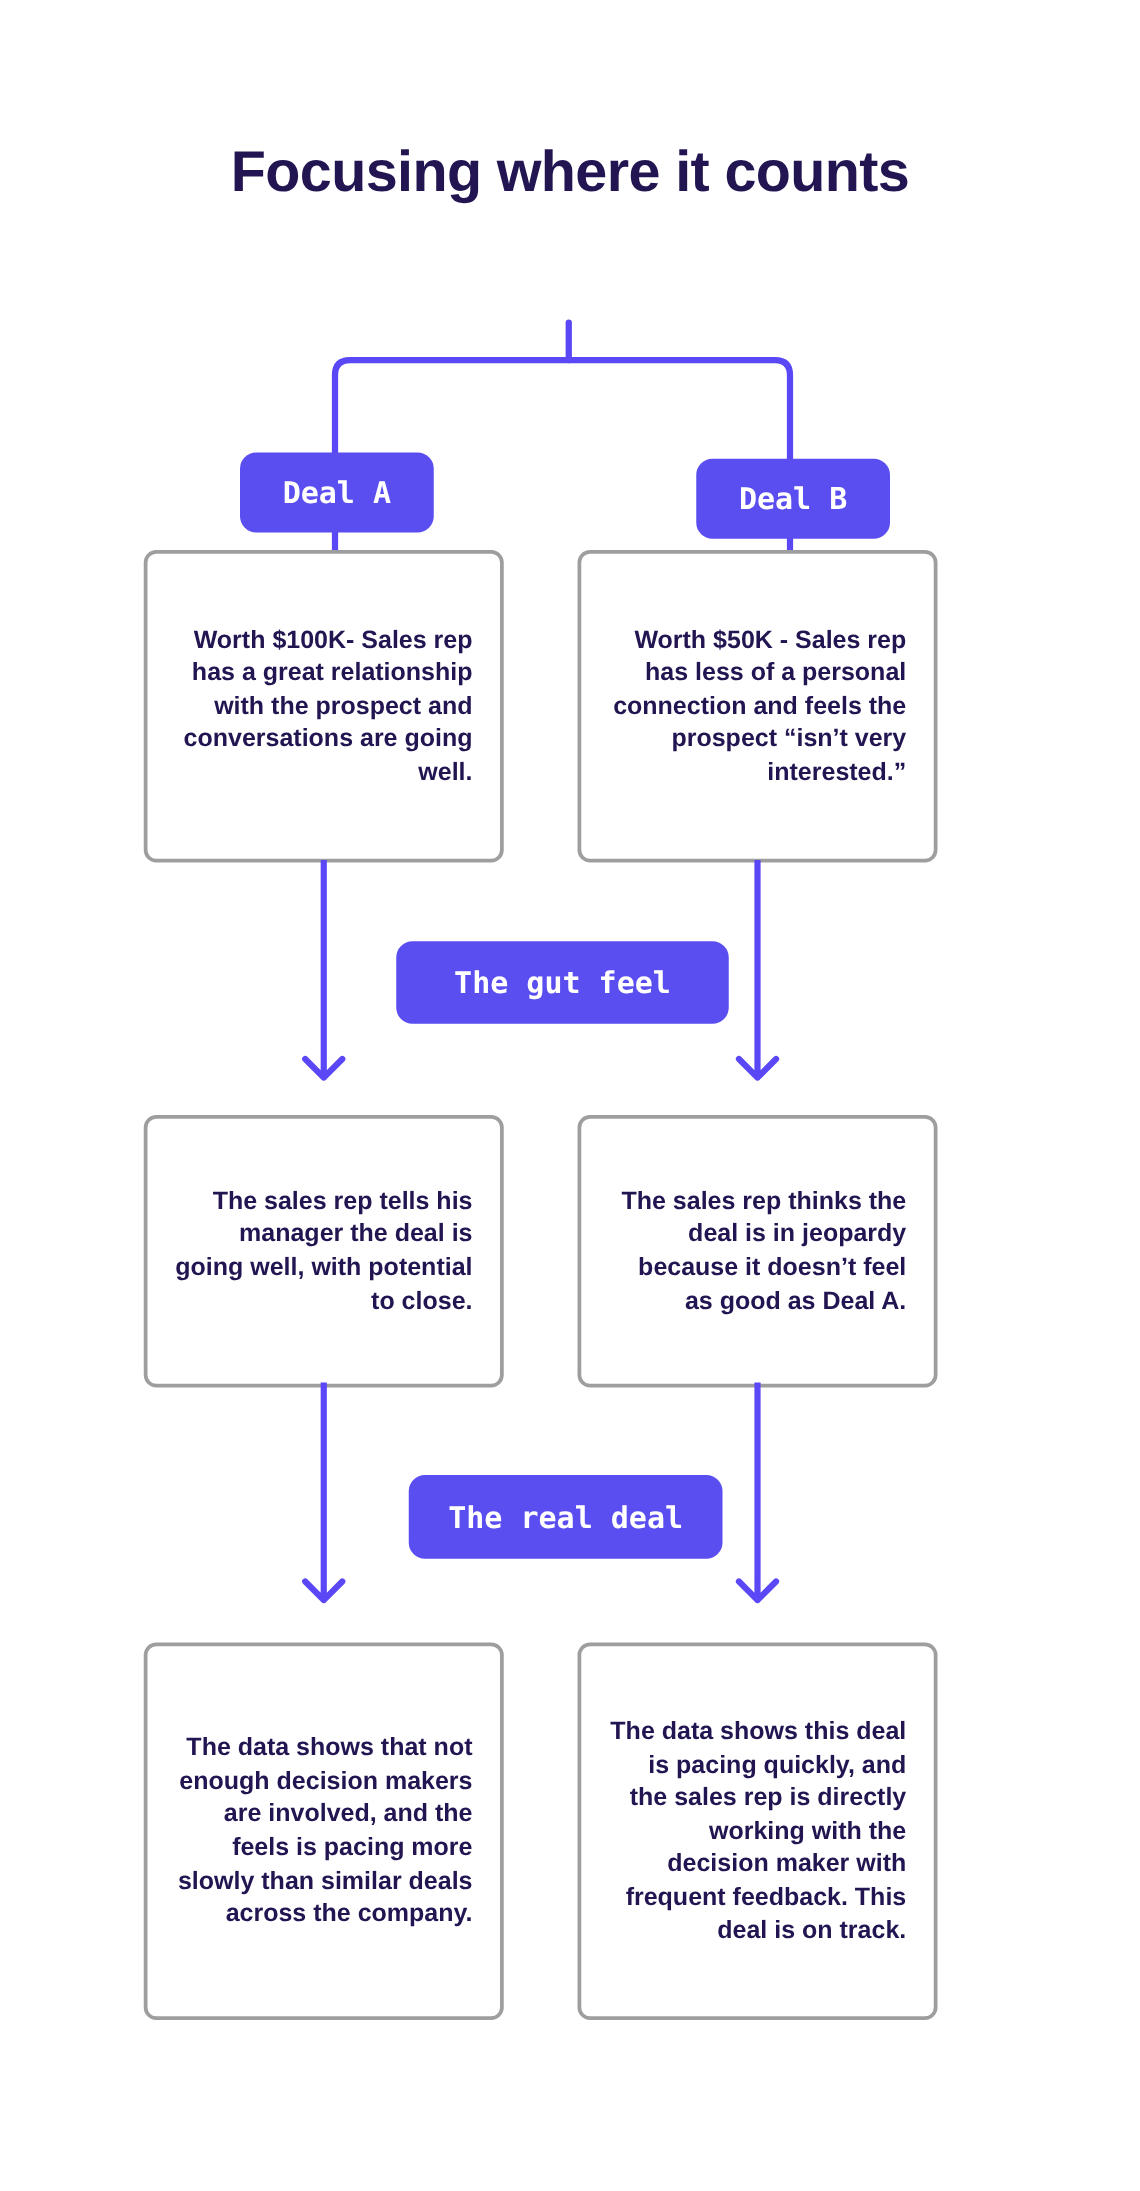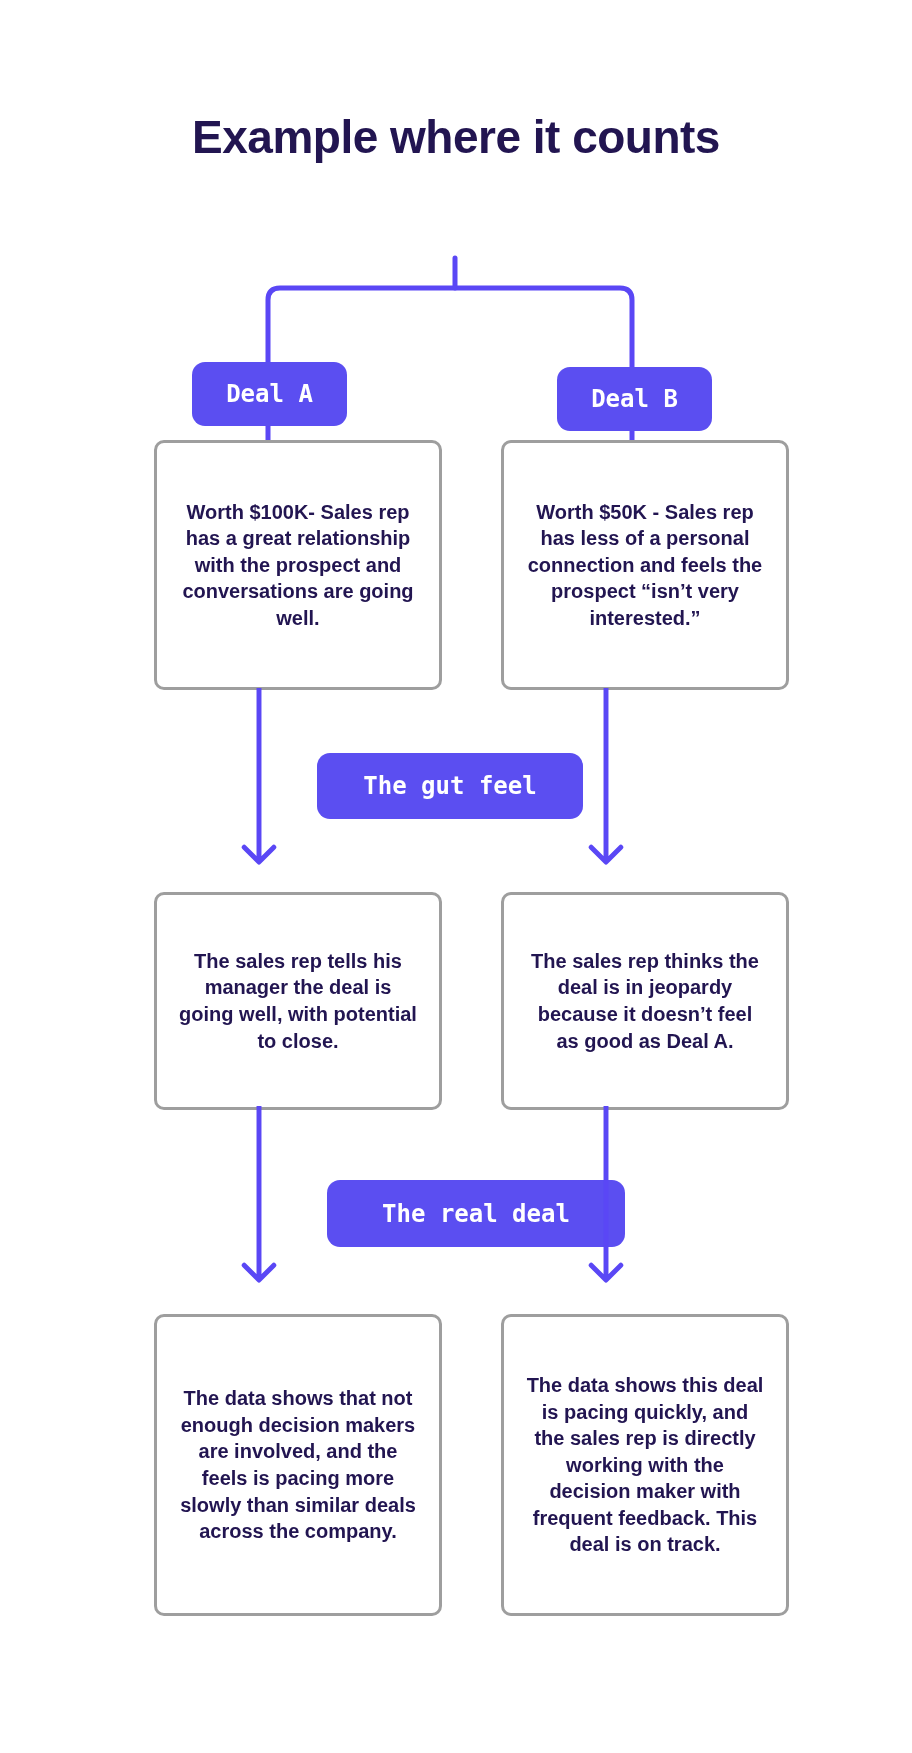--- a/index.html
+++ b/index.html
@@ -106,7 +106,7 @@
 
 <div class="canvas">
 
-  <div class="title">Example where it counts</div>
+  <div class="title">Focusing where it counts</div>
 
   <svg class="connector-svg line" viewBox="0 0 912 212" fill="none" xmlns="http://www.w3.org/2000/svg">
     <path d="M455 28 V58" stroke="currentColor" stroke-width="5" stroke-linecap="round"></path>

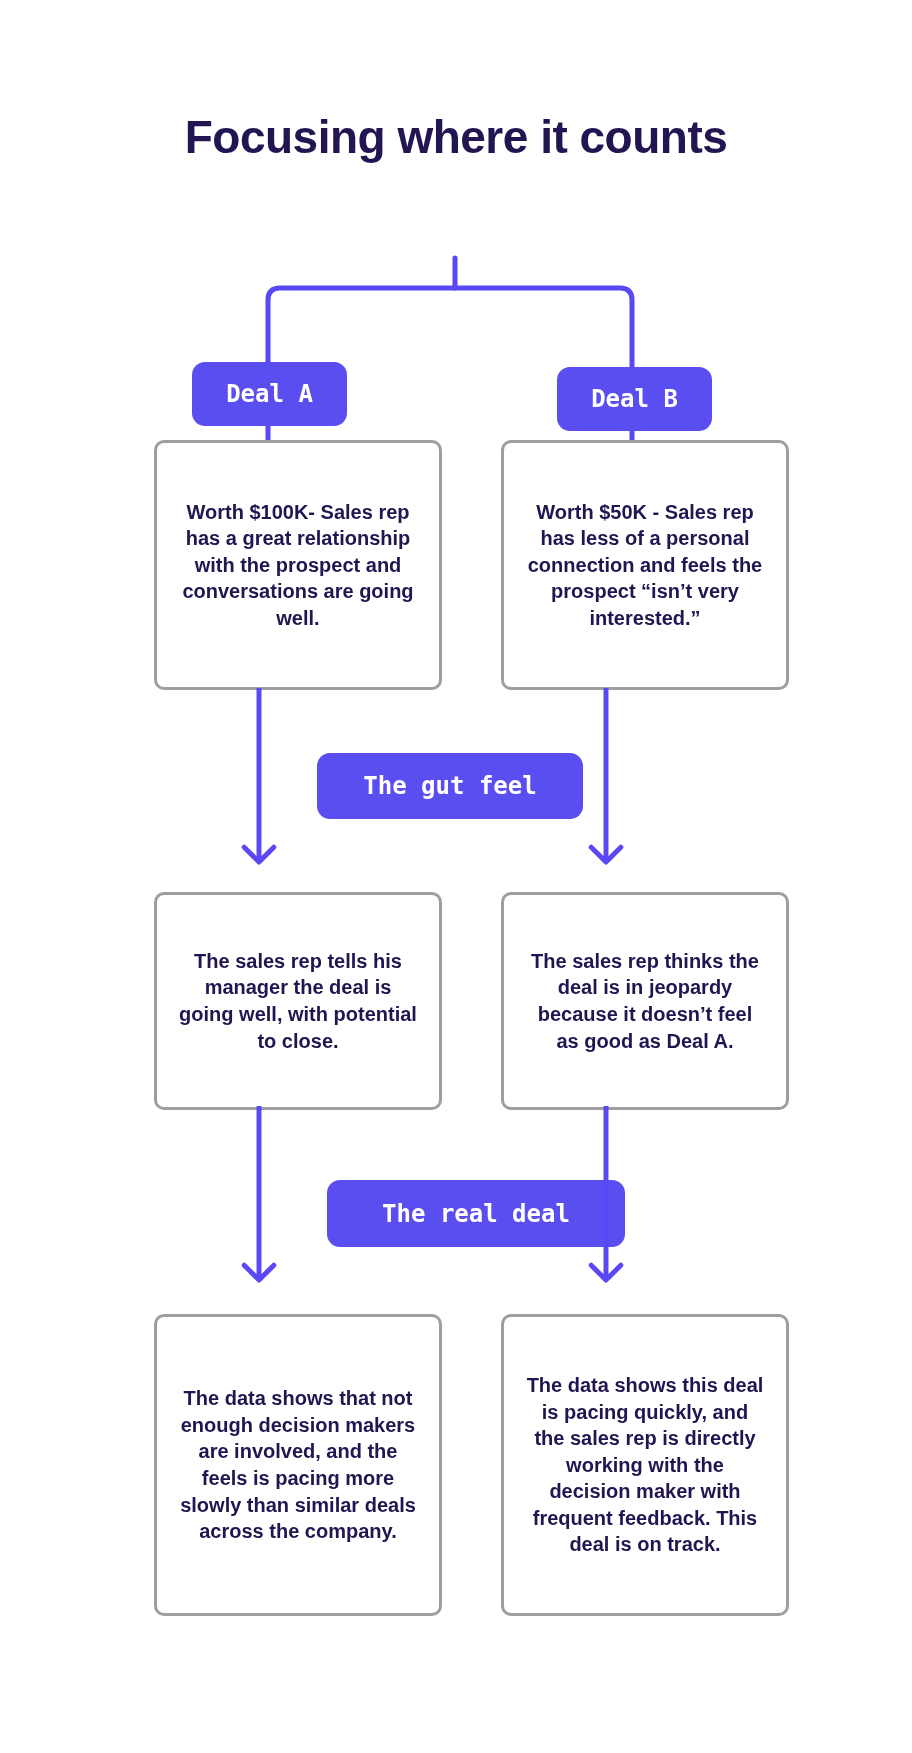--- a/index.html
+++ b/index.html
@@ -78,13 +78,12 @@
     display: flex;
     align-items: center;
     justify-content: center;
-    text-align: center;
+    text-align: right;
     color: var(--body-text);
     font-weight: bold;
     font-size: 20px;
     line-height: 1.33;
     padding: 14px 22px;
-    margin-left: 39px;
   }
   .col-left  { left: 115px; }
   .col-right { left: 462px; }

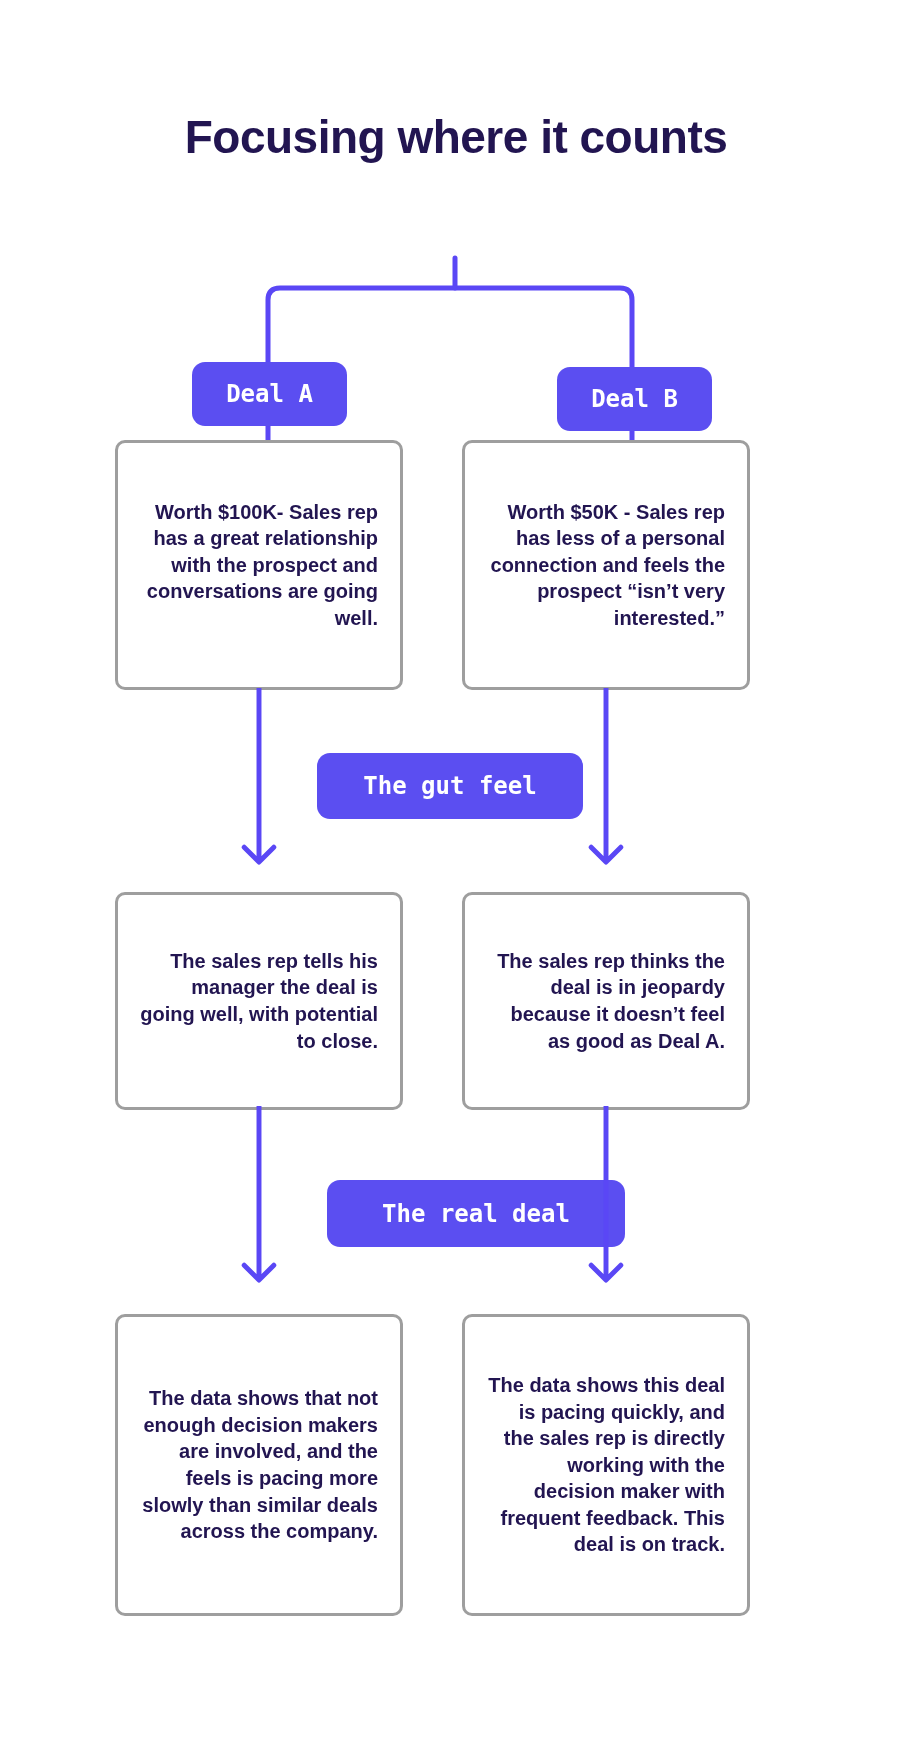--- a/index.html
+++ b/index.html
@@ -68,7 +68,7 @@
   .pill-deal-a { left: 192px; top: 323px; width: 155px; height: 64px; margin-top: 39px; }
   .pill-deal-b { left: 557px; top: 323px; width: 155px; height: 64px; margin-top: 44px; }
   .pill-stage-1 { left: 317px; top: 753px; width: 266px; height: 66px; }
-  .pill-stage-2 { left: 327px; top: 1180px; width: 298px; height: 67px; }
+  .pill-stage-2 { left: 327px; top: 1180px; width: 251px; height: 67px; }
   .box {
     position: absolute;
     width: 288px;

